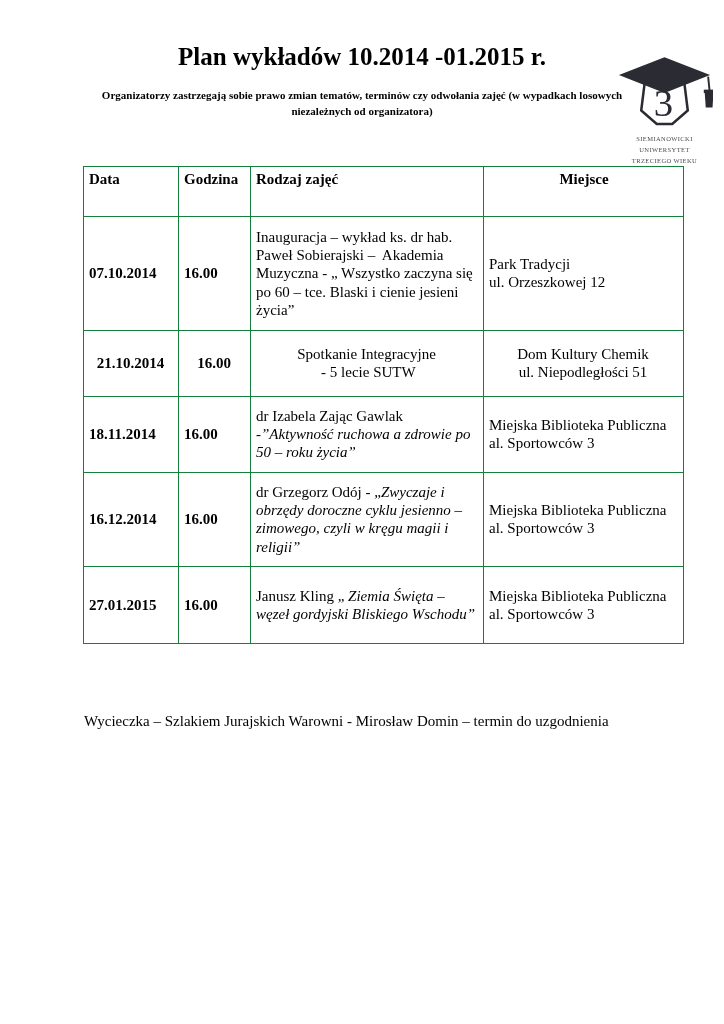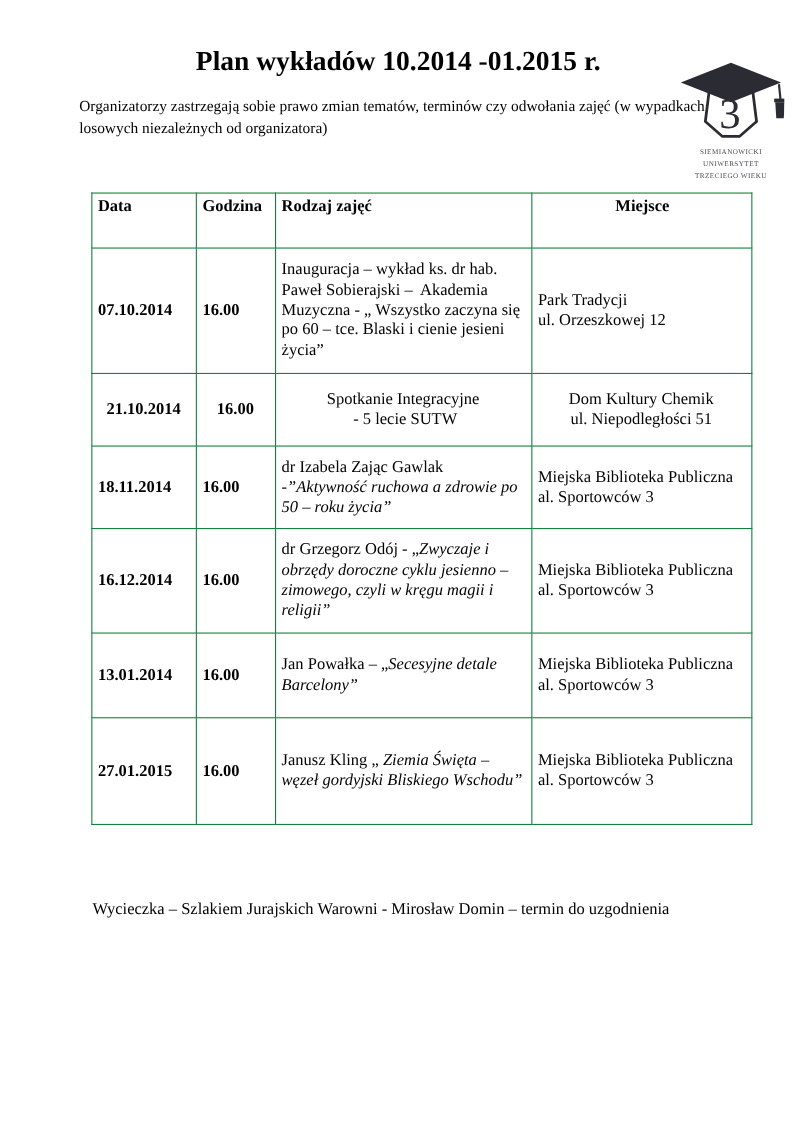--- a/index.html
+++ b/index.html
@@ -15,7 +15,7 @@
   }
   .disclaimer{
     margin:16px auto 0 auto;width:580px;
-    font-size:14px;font-weight:normal;line-height:1.45;
+    font-size:11px;font-weight:bold;text-align:center;line-height:1.45;
   }
   
   .logo{position:absolute;top:56px;right:11px;width:97px;text-align:center;}

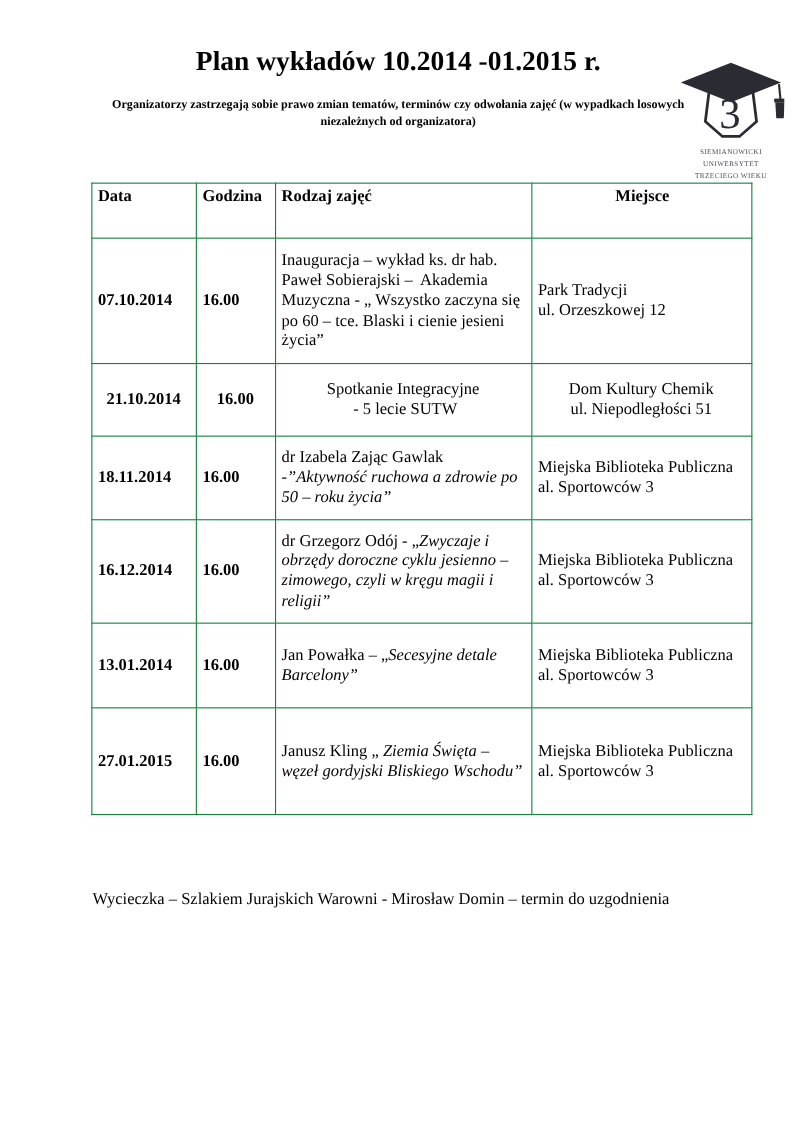--- a/index.html
+++ b/index.html
@@ -128,13 +128,6 @@
 al. Sportowców 3</td>
       </tr>
       <tr>
-        <td class="c-date">13.01.2014</td>
-        <td class="c-time">16.00</td>
-        <td class="c-subject"><span>Jan Powałka – „</span><i>Secesyjne detale Barcelony”</i></td>
-        <td class="c-place">Miejska Biblioteka Publiczna
-al. Sportowców 3</td>
-      </tr>
-      <tr>
         <td class="c-date">27.01.2015</td>
         <td class="c-time">16.00</td>
         <td class="c-subject"><span>Janusz Kling „ </span><i>Ziemia Święta – węzeł gordyjski Bliskiego Wschodu”</i></td>

